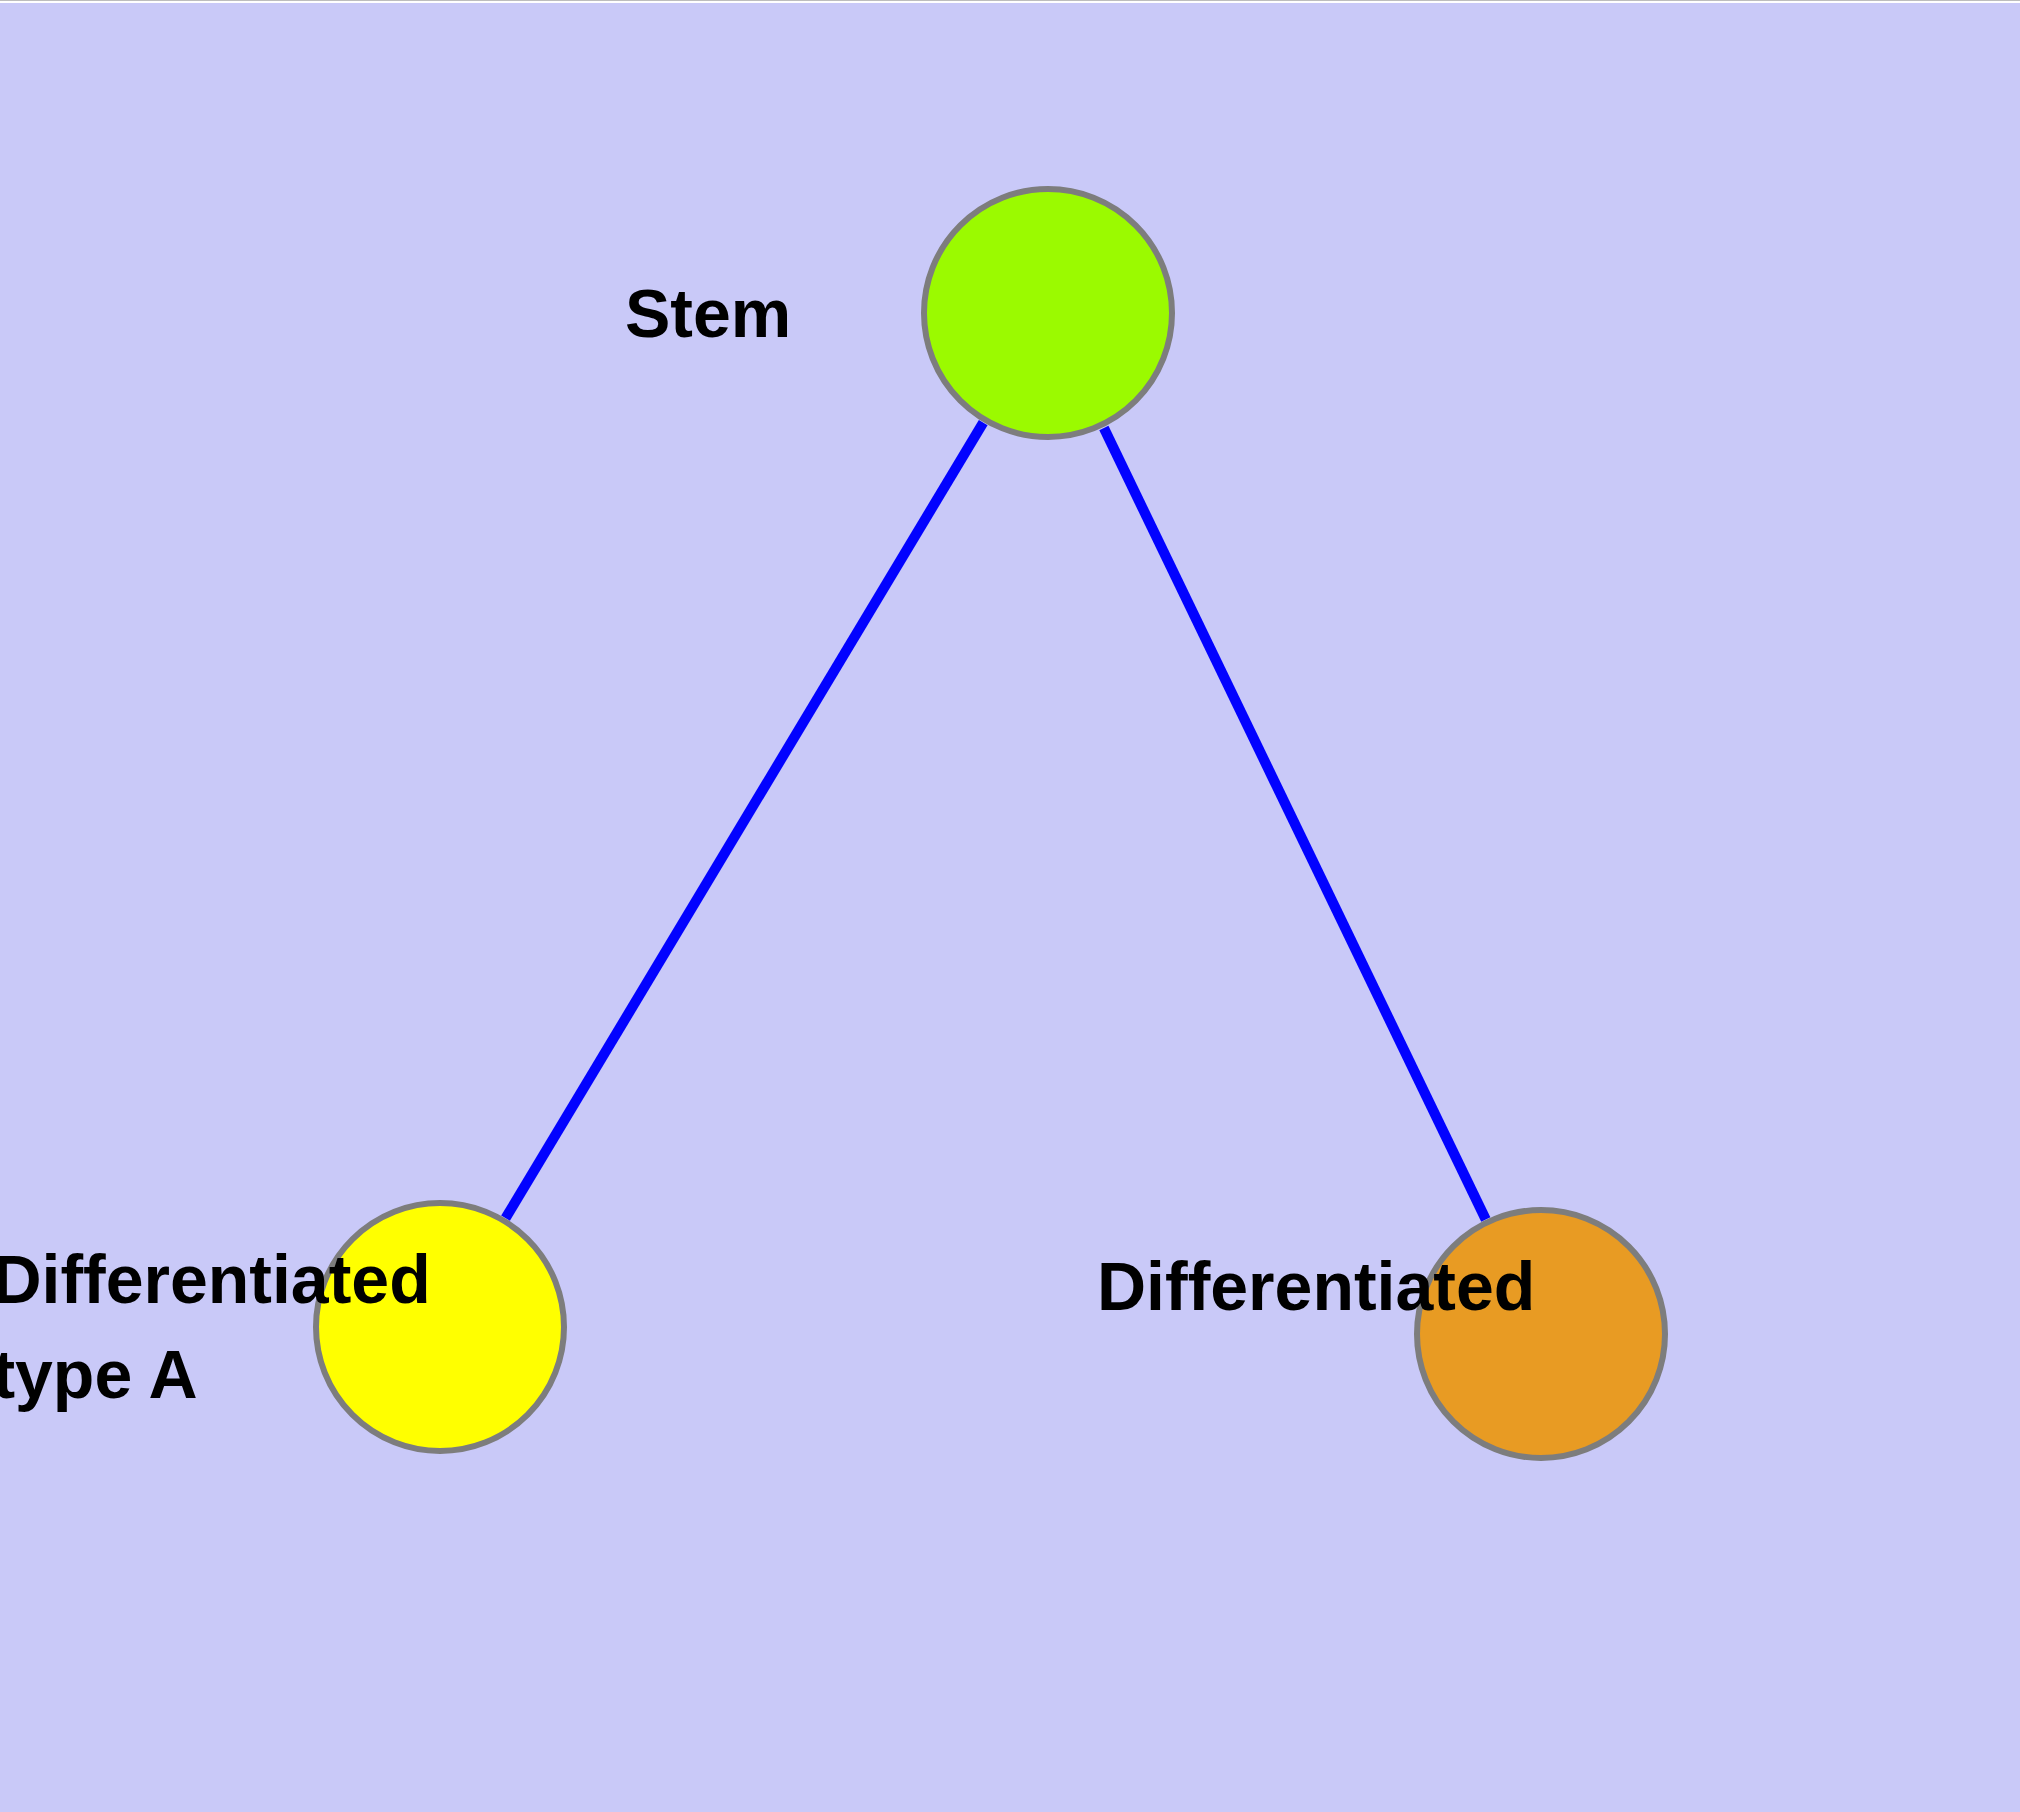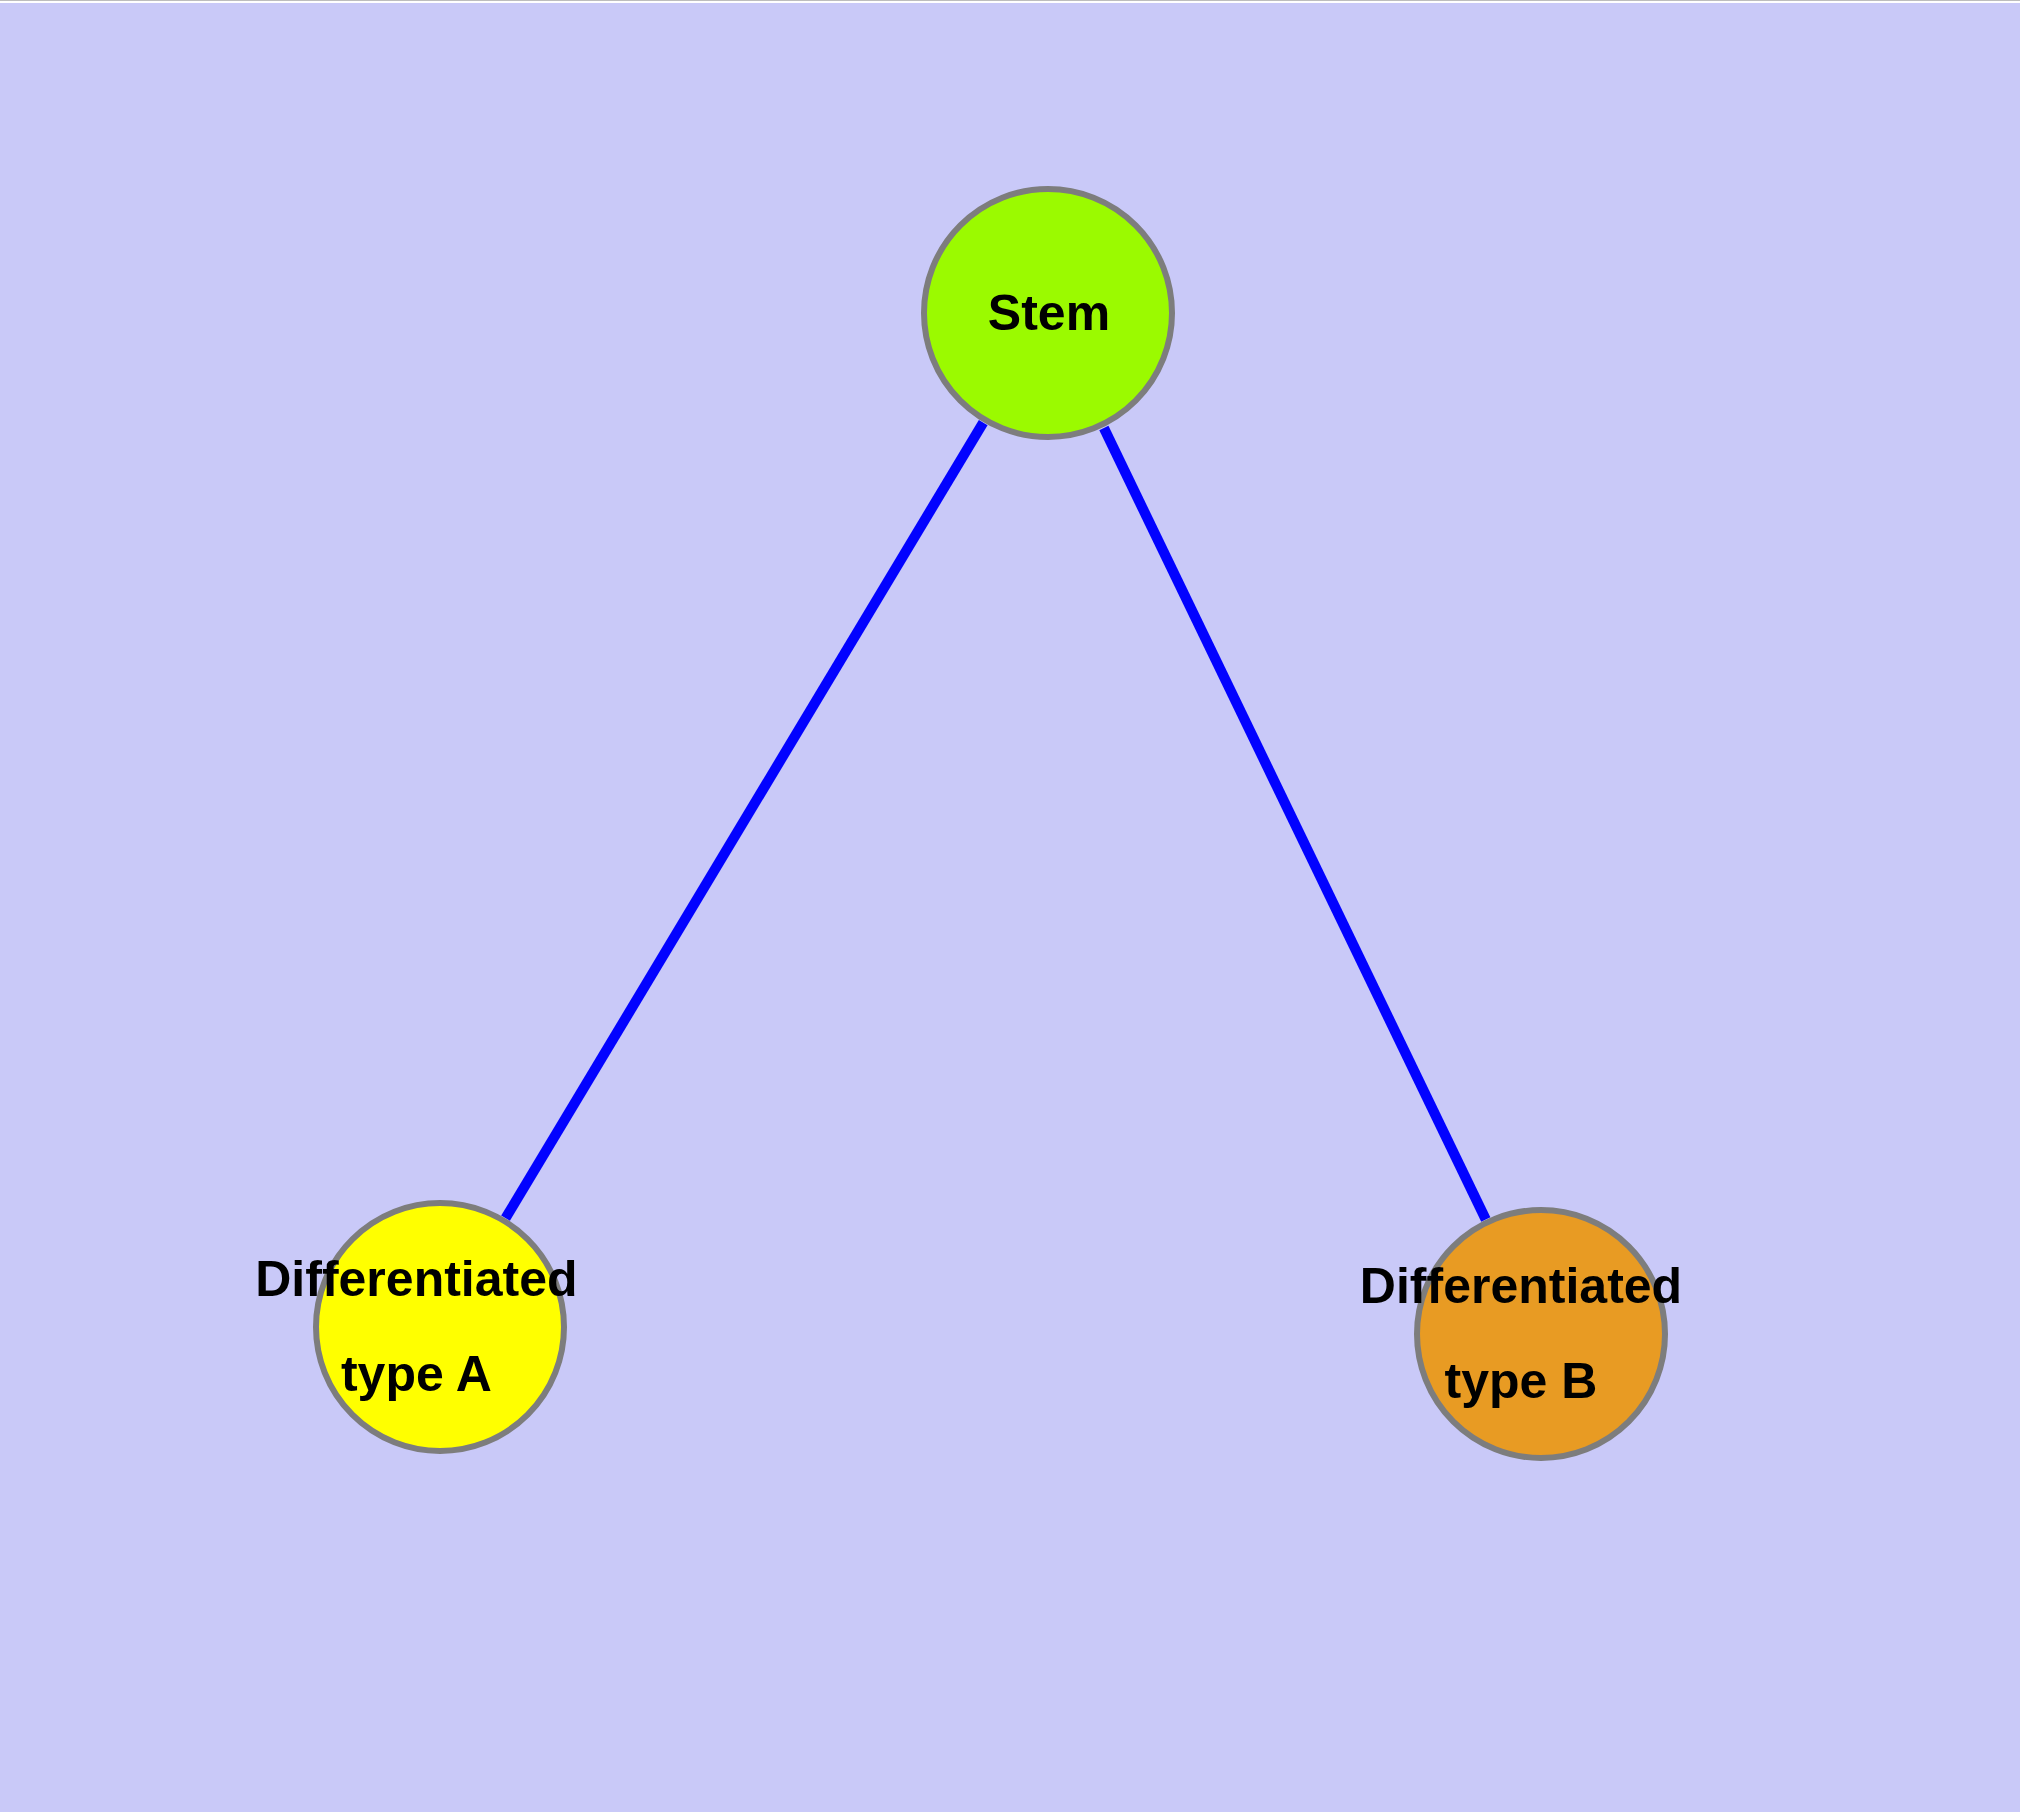--- a/index.html
+++ b/index.html
@@ -33,9 +33,9 @@
   }
   .node-label {
     position: absolute;
-    text-align: center;
+    text-align: left;
     font-weight: bold;
-    font-size: 50px;
+    font-size: 68px;
     line-height: 95px;
     letter-spacing: 0px;
     white-space: nowrap;

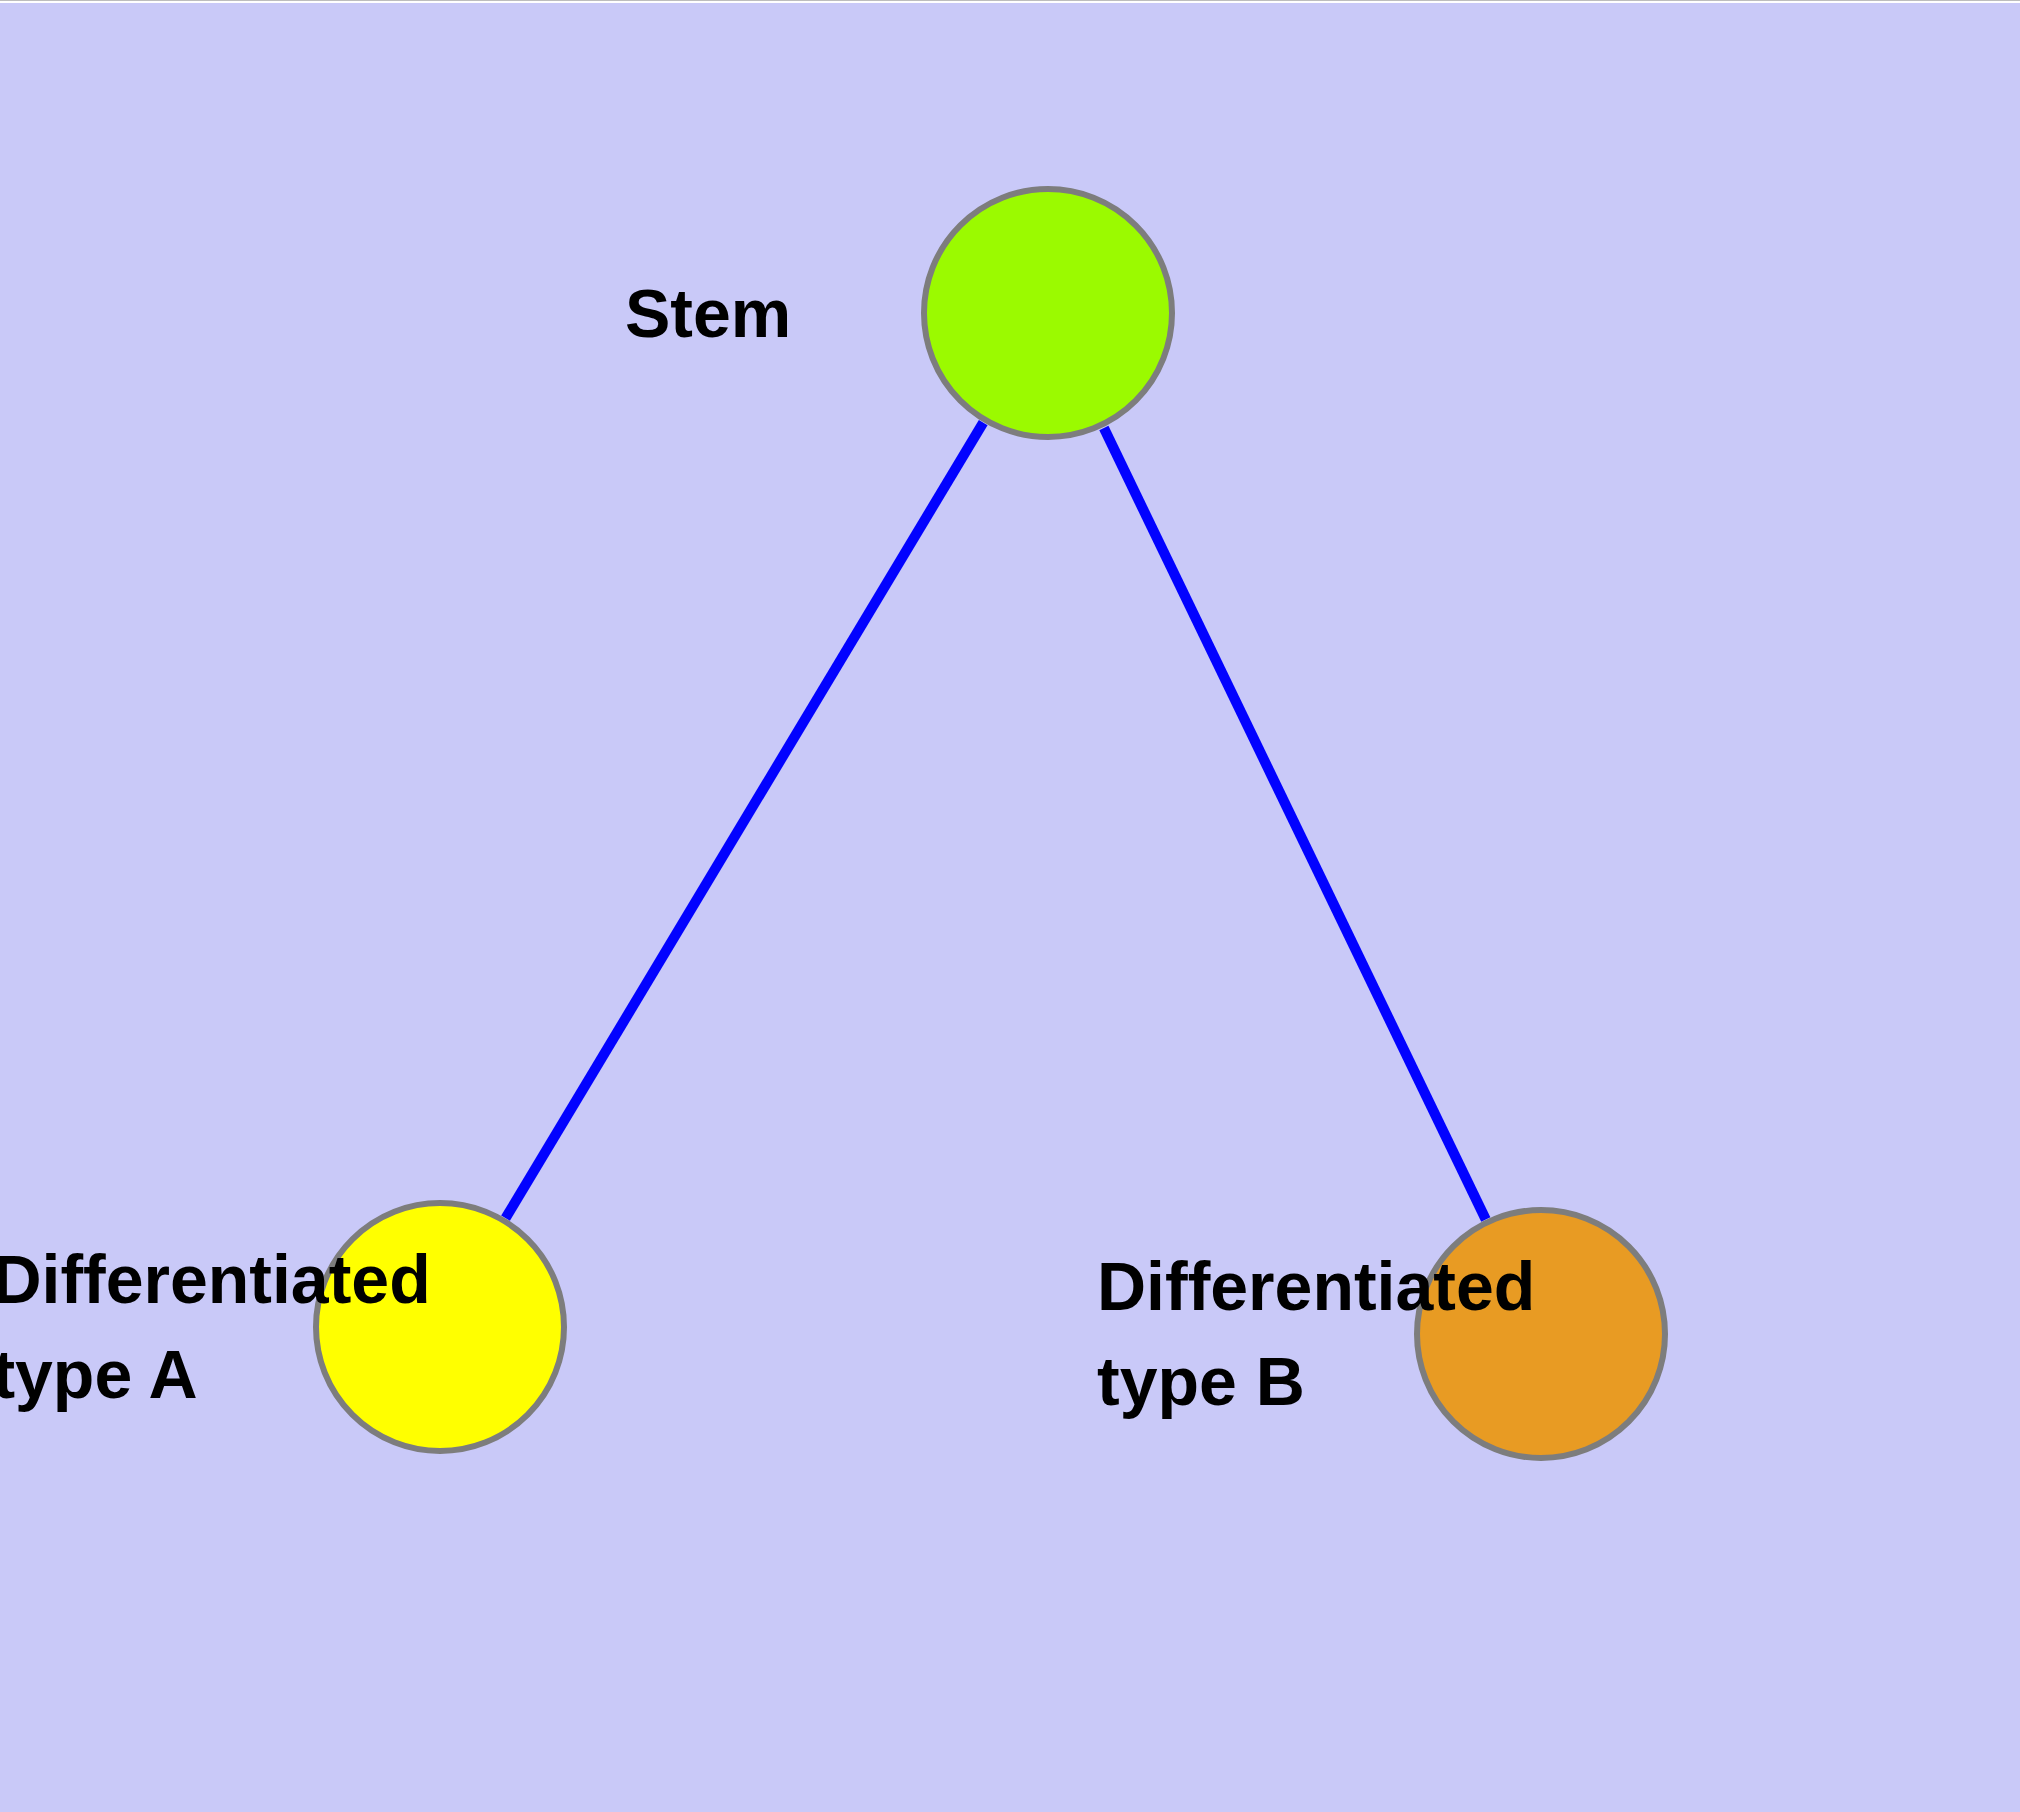--- a/index.html
+++ b/index.html
@@ -71,7 +71,6 @@
 
   <div class="node-label" id="label-2" style="width: 848px; left: 1097px; top: 1239px; color: rgb(0, 0, 0);">
     <span class="line">Differentiated</span>
-    <span class="line">type B</span>
   </div>
 
 </div>

